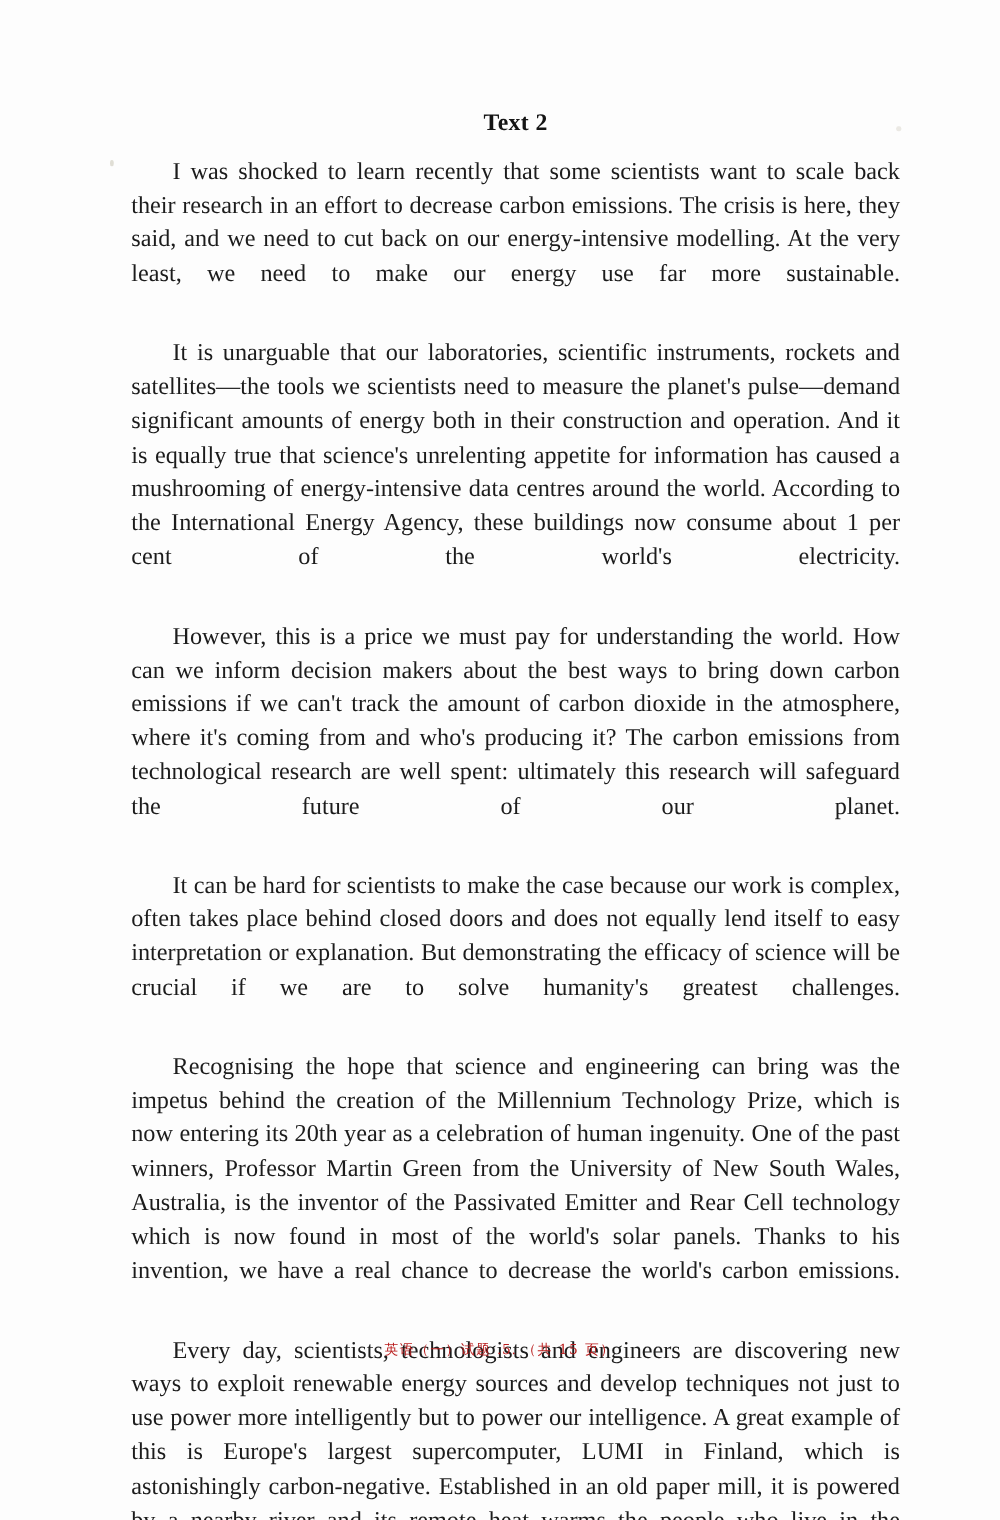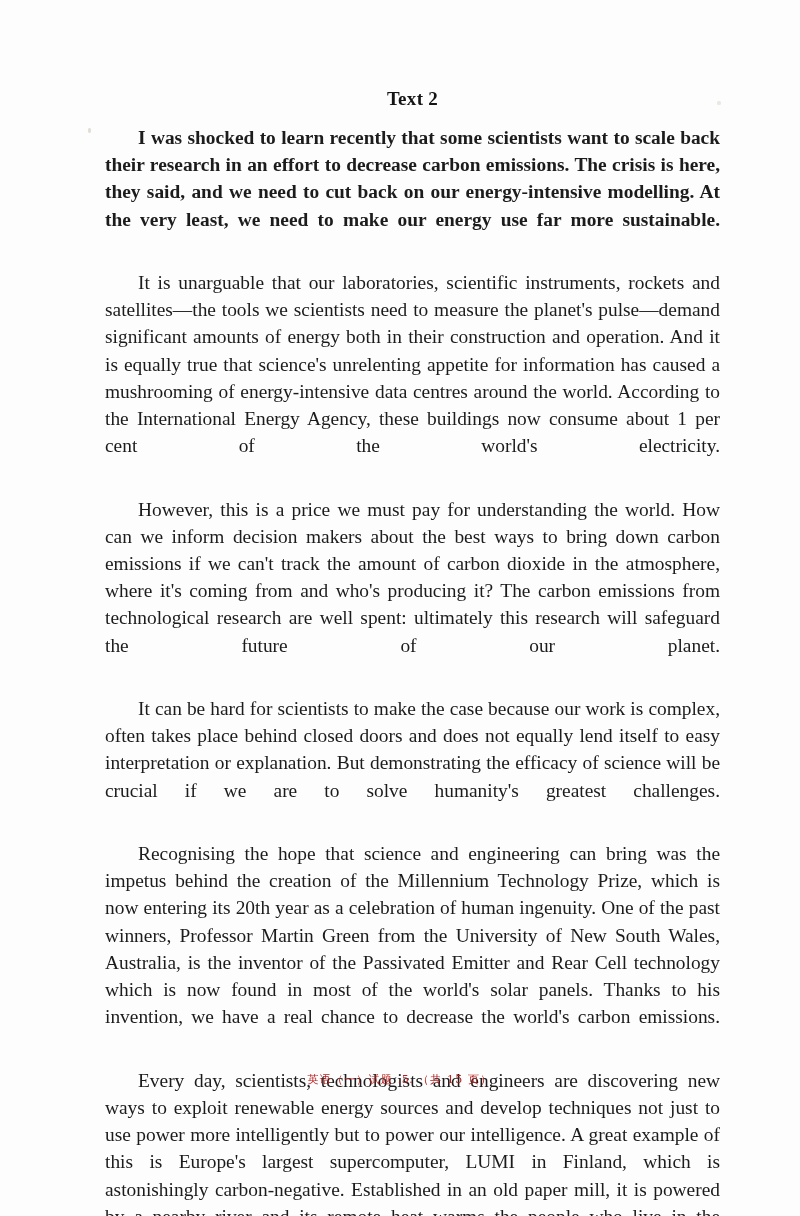--- a/index.html
+++ b/index.html
@@ -57,7 +57,6 @@
   }
   .para:first-of-type {
     padding-top: 14px;
-    font-weight: bold;
   }
   
   .para::after {

